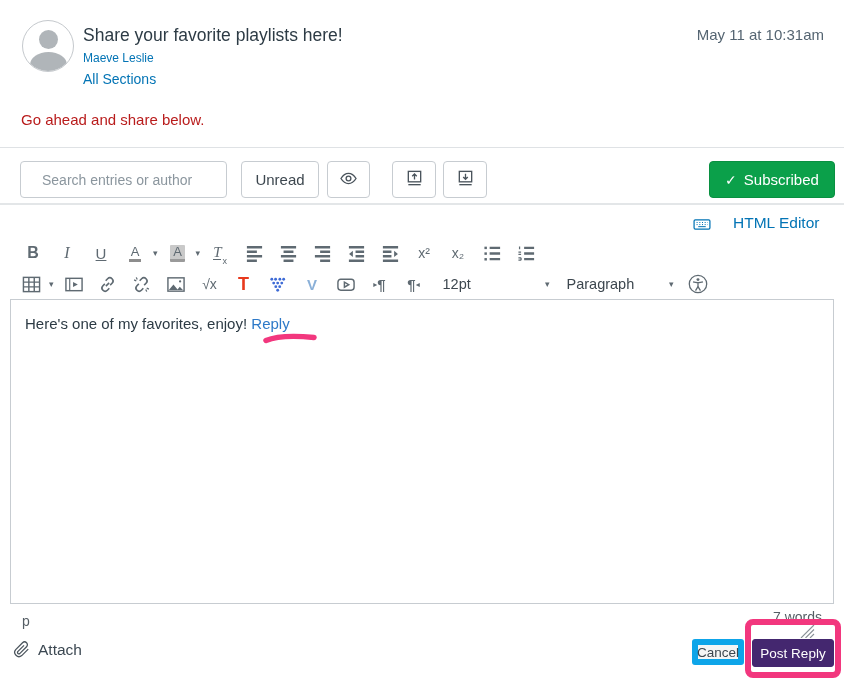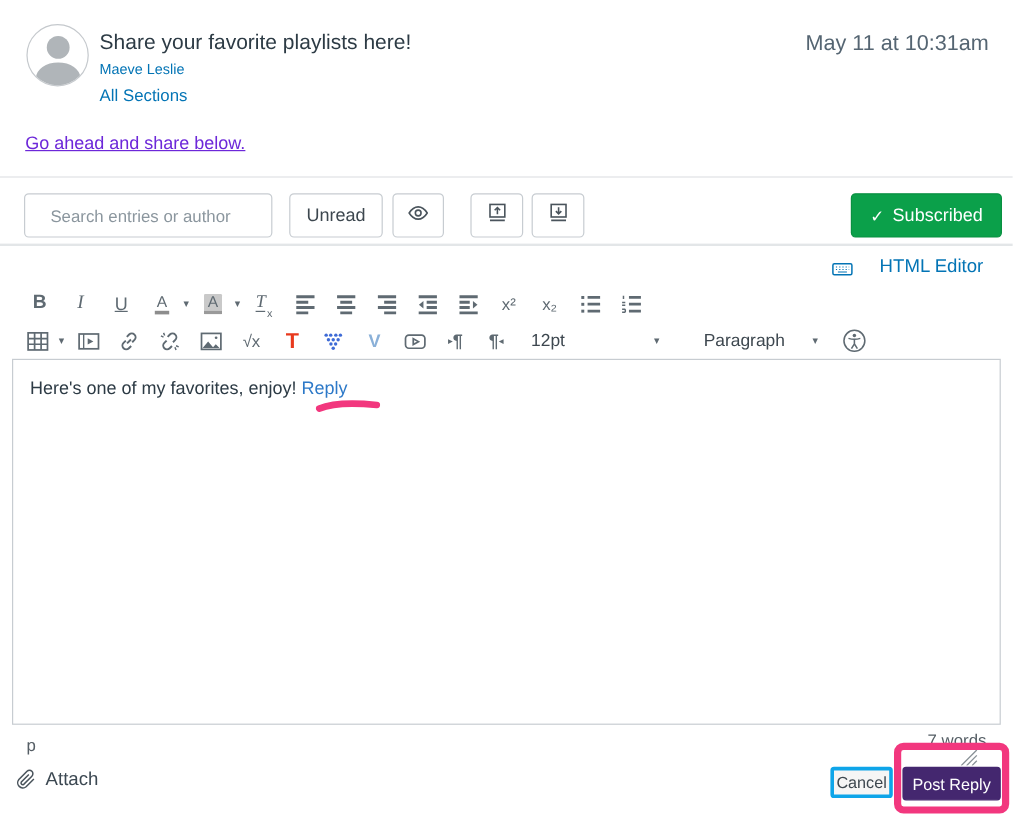--- a/index.html
+++ b/index.html
@@ -13,7 +13,7 @@
   .disc-title { position:absolute; left:83px; top:25px; font-size:17.5px; font-weight:500; color:#2d3b45; }
   .author-link { position:absolute; left:83px; top:51px; font-size:12px; color:#0374b5; cursor:pointer; }
   .sections-link { position:absolute; left:83px; top:71px; font-size:14px; color:#0374b5; cursor:pointer; }
-  .timestamp { position:absolute; right:20px; top:26px; font-size:18px; color:#556572; }
+  .timestamp { position:absolute; right:20px; top:26px; font-size:15px; color:#556572; }
   .message { position:absolute; left:21px; top:111px; font-size:15px; color:#6d28d9;text-decoration:underline; }
 
   .divider { position:absolute; left:0; width:844px; height:0; border-top:1px solid #dfe2e5; }

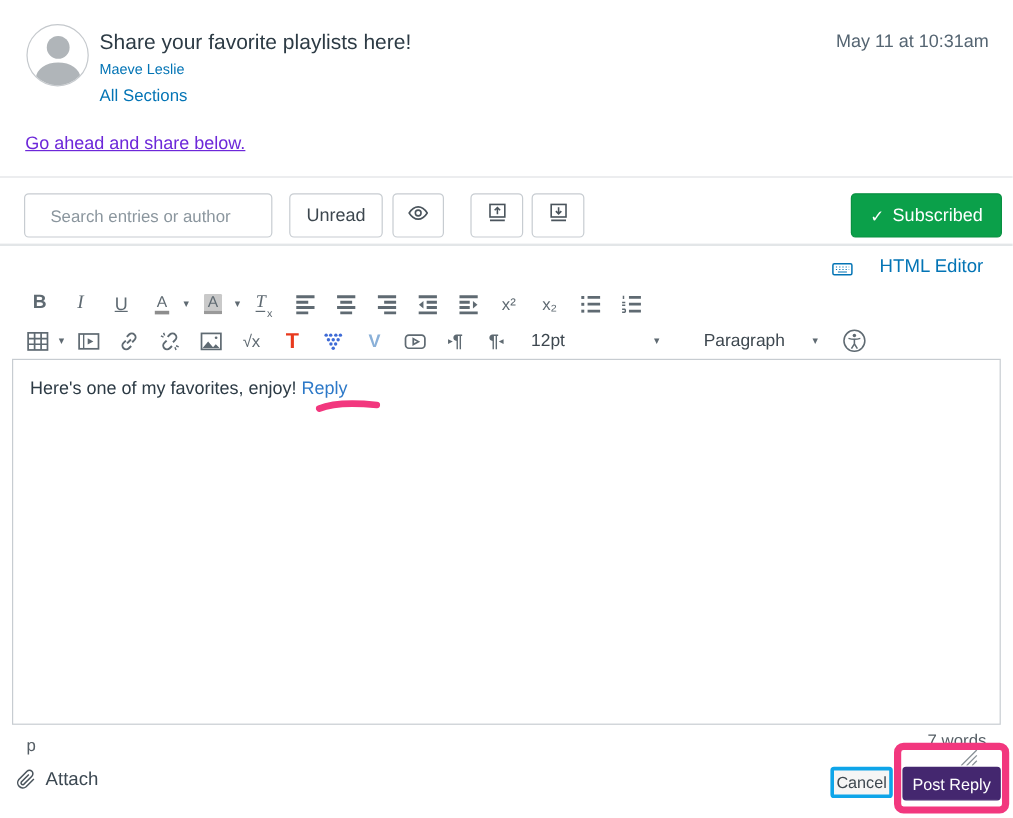--- a/index.html
+++ b/index.html
@@ -14,7 +14,7 @@
   .author-link { position:absolute; left:83px; top:51px; font-size:12px; color:#0374b5; cursor:pointer; }
   .sections-link { position:absolute; left:83px; top:71px; font-size:14px; color:#0374b5; cursor:pointer; }
   .timestamp { position:absolute; right:20px; top:26px; font-size:15px; color:#556572; }
-  .message { position:absolute; left:21px; top:111px; font-size:15px; color:#6d28d9;text-decoration:underline; }
+  .message { position:absolute; left:21px; top:111px; font-size:15px; color:#b91c1c; }
 
   .divider { position:absolute; left:0; width:844px; height:0; border-top:1px solid #dfe2e5; }
   .div1 { top:147px; } .div2 { top:203px; border-top:2px solid #e3e6e8; }

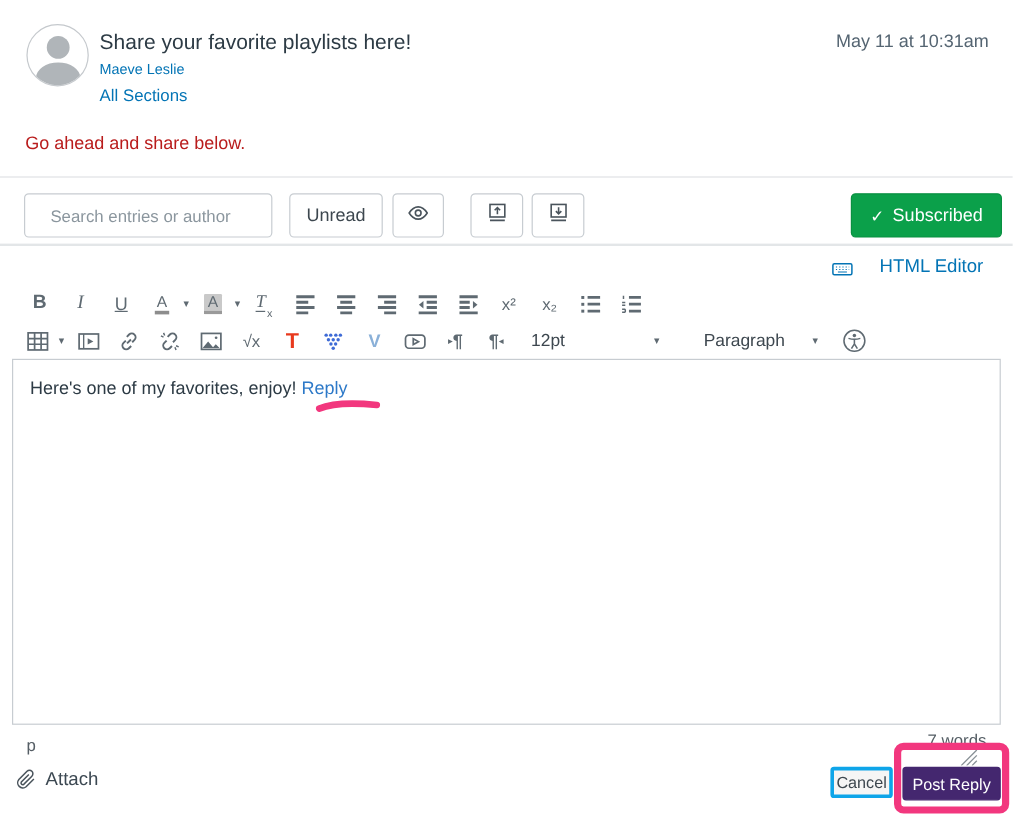--- a/index.html
+++ b/index.html
@@ -55,7 +55,7 @@
   .pil-arrow { font-size:8px; }
   .ddl { display:flex; align-items:center; cursor:pointer; color:#3d474f; font-size:14.5px; }
   .ddl-size { width:110px; margin-left:12px; justify-content:space-between; }
-  .ddl-para { width:110px; margin-left:28px; justify-content:center;gap:22px; }
+  .ddl-para { width:110px; margin-left:14px; justify-content:space-between;gap:22px; }
 
   
   .edit-box { position:absolute; left:10px; top:299px; width:824px; height:305px; border:1px solid #c7ccd1; background:#fff; }

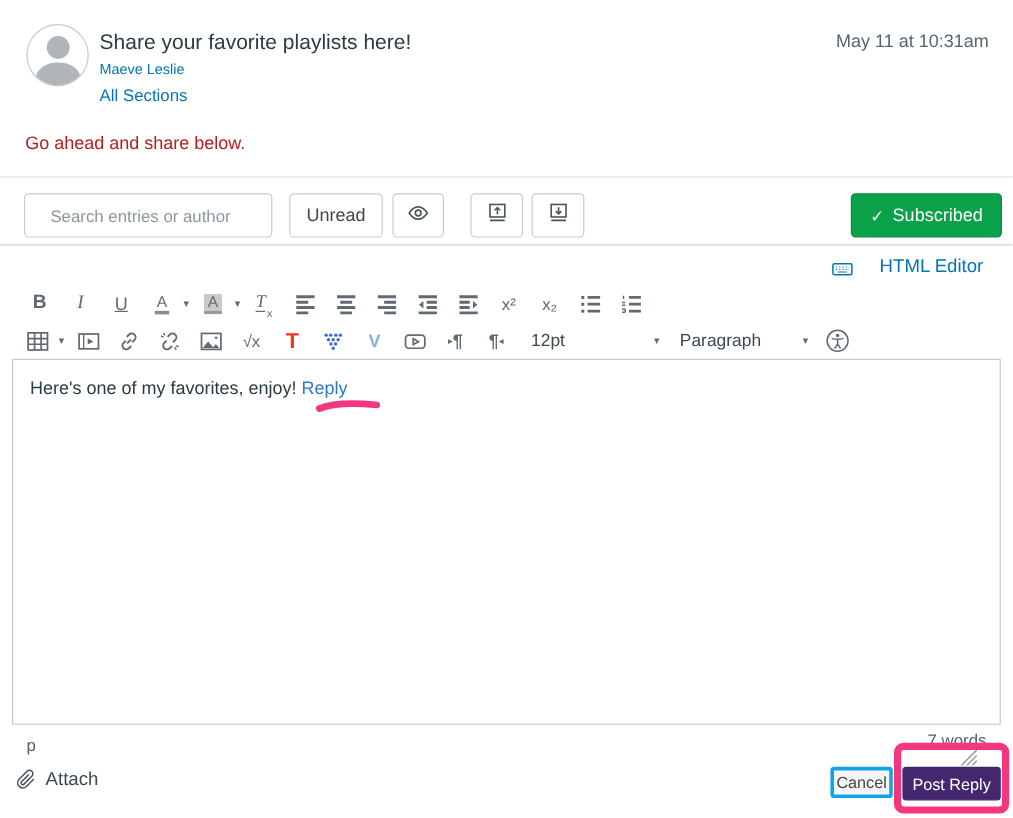--- a/index.html
+++ b/index.html
@@ -70,7 +70,7 @@
   
   .attach { position:absolute; left:12px; top:640px; display:flex; align-items:center; color:#3c4852; font-size:15.5px; cursor:pointer; }
   .attach svg { margin-right:7px; color:#4a545c; }
-  .btn-cancel { position:absolute; left:692px; top:639px; width:52px; height:26px; background:#f5f5f5; border:3px solid #0ea5e9; border-radius:3px; color:#3d474f; font-size:13.5px; display:flex; align-items:center; justify-content:center; cursor:pointer; font-family:"Liberation Sans",sans-serif; }
+  .btn-cancel { position:absolute; left:692px; top:639px; width:52px; height:26px; background:#f5f5f5; border:6px solid #0ea5e9; border-radius:3px; color:#3d474f; font-size:13.5px; display:flex; align-items:center; justify-content:center; cursor:pointer; font-family:"Liberation Sans",sans-serif; }
   .btn-post { position:absolute; left:752px; top:639px; width:82px; height:28px; background:#44276f; border:1px solid #44276f; border-radius:3px; color:#fff; font-size:13.5px; display:flex; align-items:center; justify-content:center; cursor:pointer; font-family:"Liberation Sans",sans-serif; }
   .annotation-box { position:absolute; left:745px; top:619px; width:96px; height:59px; border:6px solid #f2377e; border-radius:8px; z-index:5; pointer-events:none; }
 </style>

